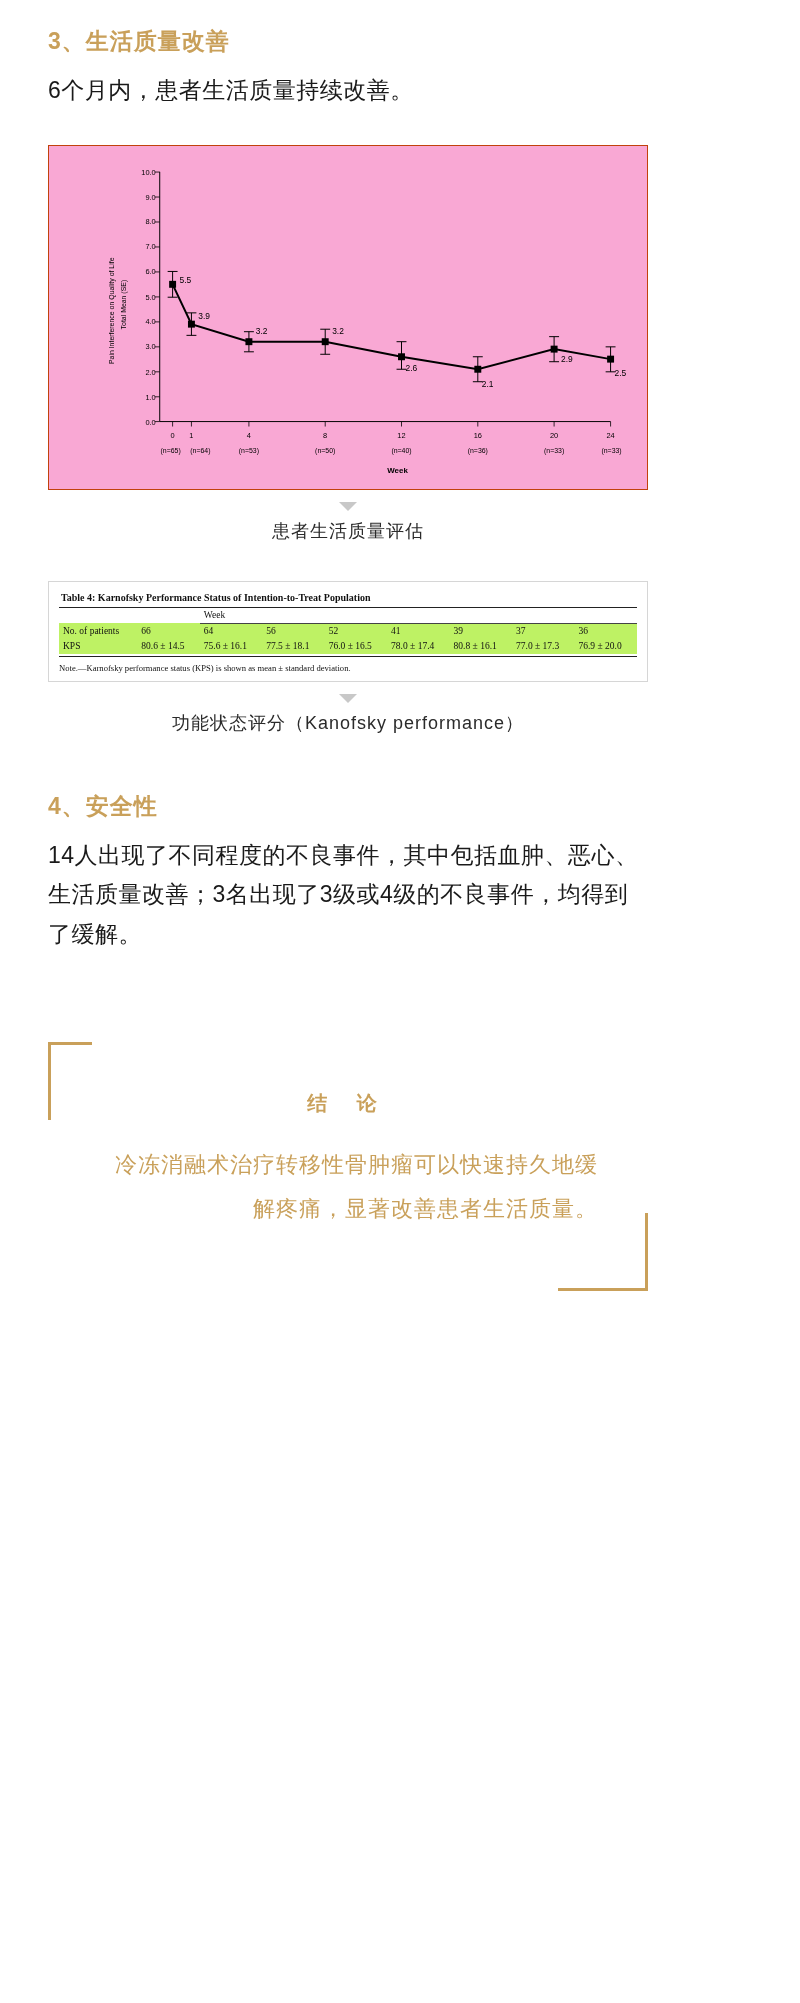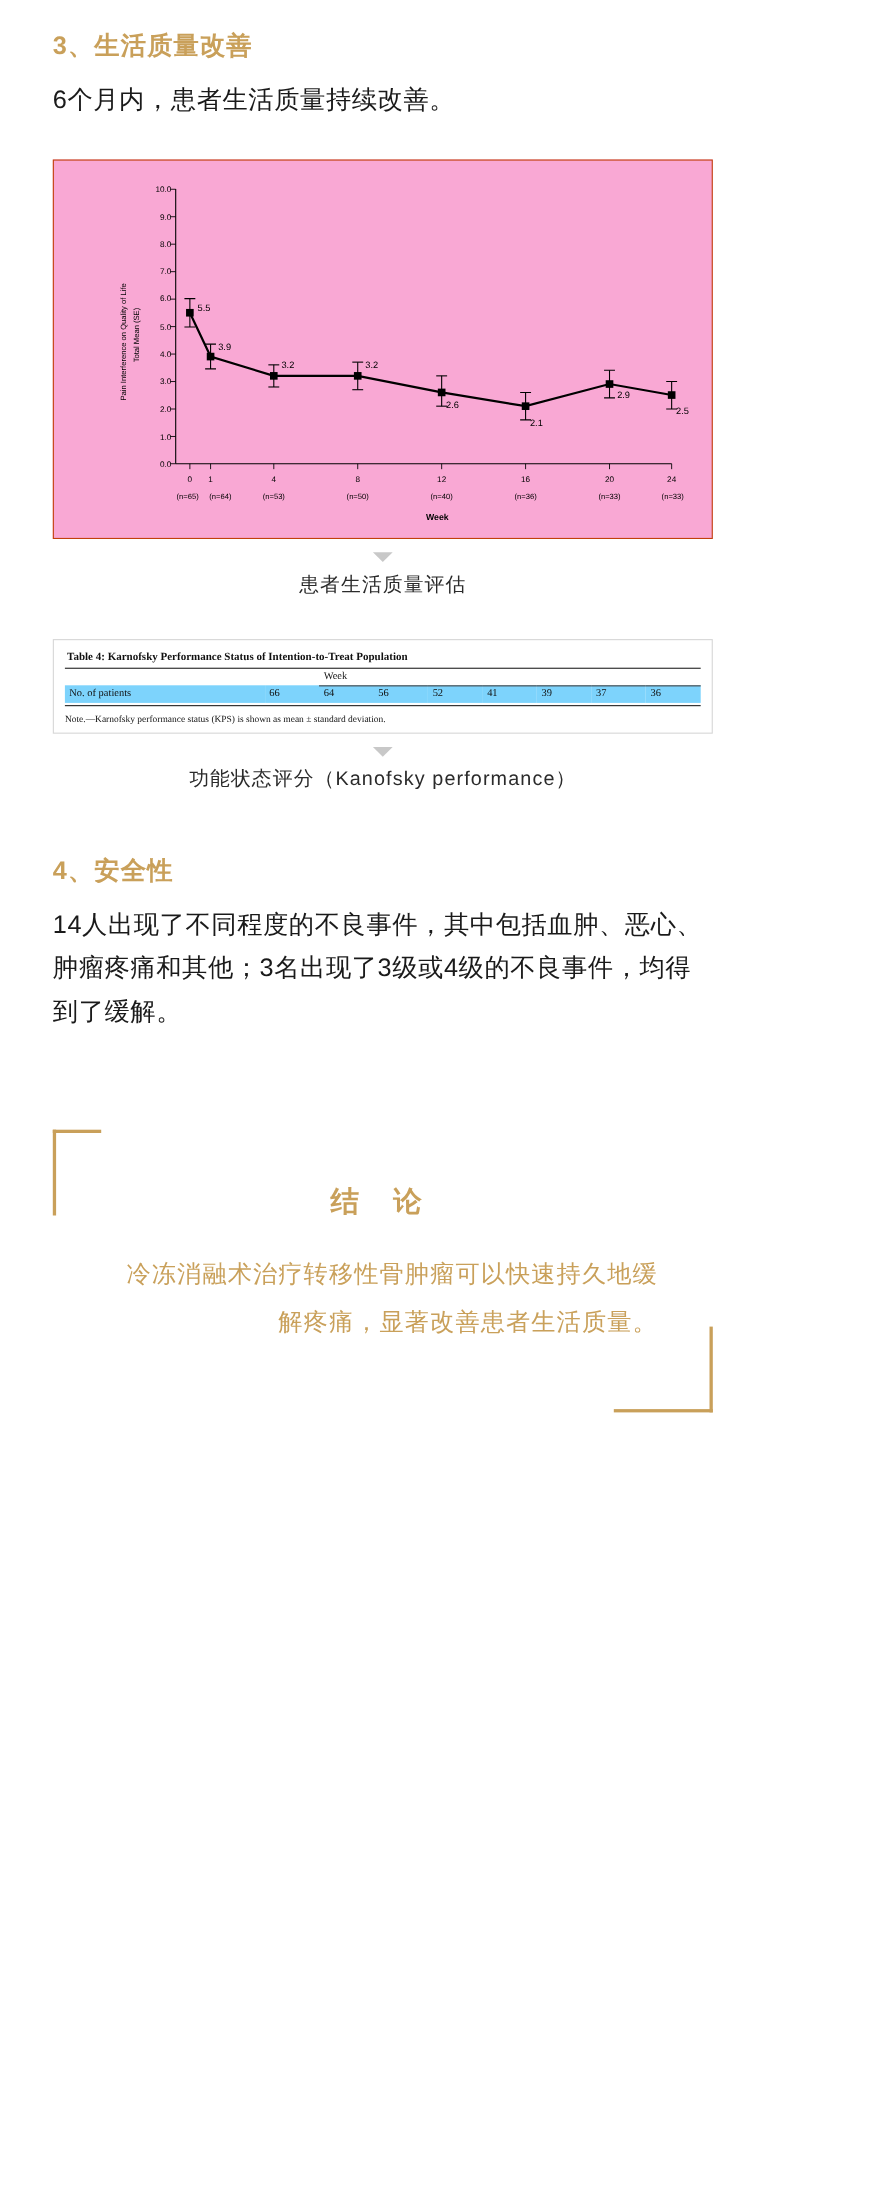--- a/index.html
+++ b/index.html
@@ -106,7 +106,7 @@
     border-bottom: 0.8px solid #444;
     font-size: 9.5px;
   }
-  .shade { background: #7dd3fc; }
+  .shade { background: #bef264; }
   .tbl-note {
     font-family: "Liberation Serif", serif;
     font-size: 8.6px;

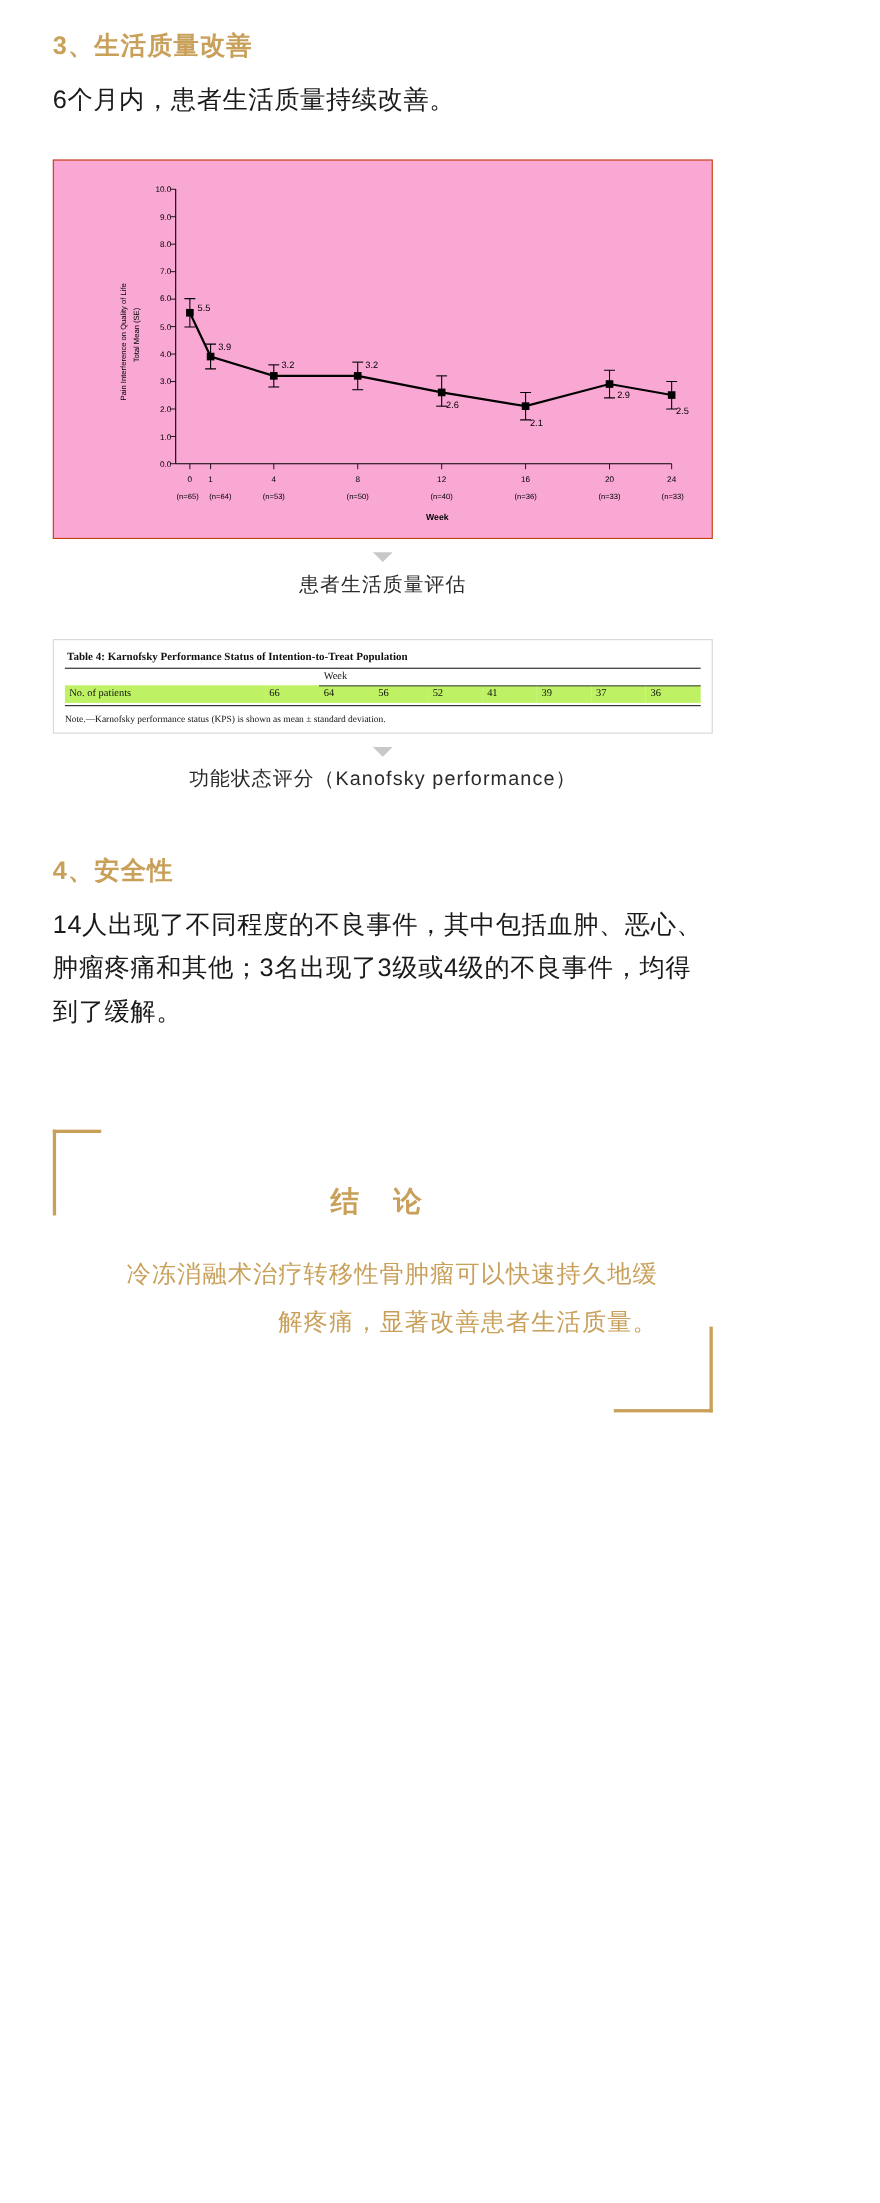--- a/index.html
+++ b/index.html
@@ -319,6 +319,17 @@
             <td>37</td>
             <td>36</td>
           </tr>
+          <tr class="shade">
+            <td>KPS</td>
+            <td>80.6 ± 14.5</td>
+            <td>75.6 ± 16.1</td>
+            <td>77.5 ± 18.1</td>
+            <td>76.0 ± 16.5</td>
+            <td>78.0 ± 17.4</td>
+            <td>80.8 ± 16.1</td>
+            <td>77.0 ± 17.3</td>
+            <td>76.9 ± 20.0</td>
+          </tr>
         </tbody>
       </table>
       <div class="tbl-note">Note.—Karnofsky performance status (KPS) is shown as mean ± standard deviation.</div>

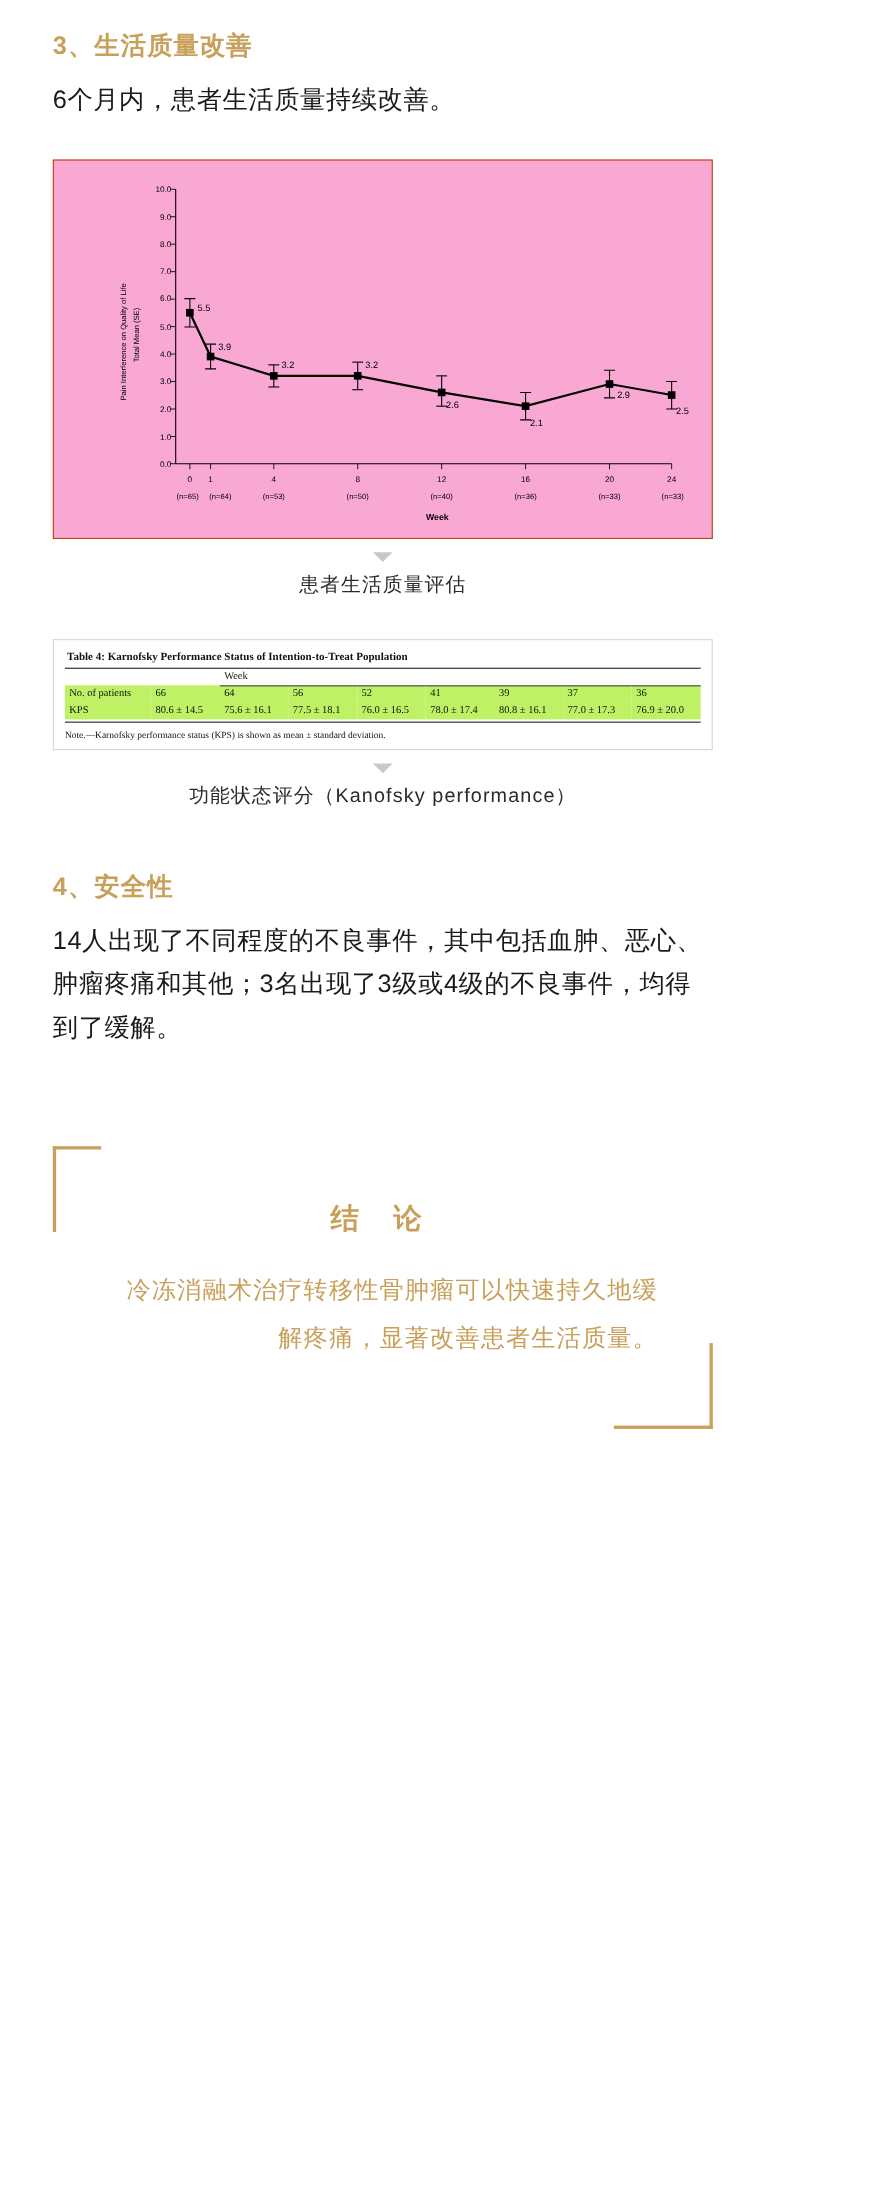--- a/index.html
+++ b/index.html
@@ -339,7 +339,7 @@
   </div>
 
   <h2 class="sec-heading" style="padding-top:52px;">4、安全性</h2>
-  <p class="body-text">14人出现了不同程度的不良事件，其中包括血肿、恶心、肿瘤疼痛和其他；3名出现了3级或4级的不良事件，均得到了缓解。</p>
+  <p class="body-text">14人出现了不同程度的不良事件，其中包括血肿、恶心、生活质量改善；3名出现了3级或4级的不良事件，均得到了缓解。</p>
 
   <div class="conclusion-wrap">
     <div class="corner corner-tl"></div>

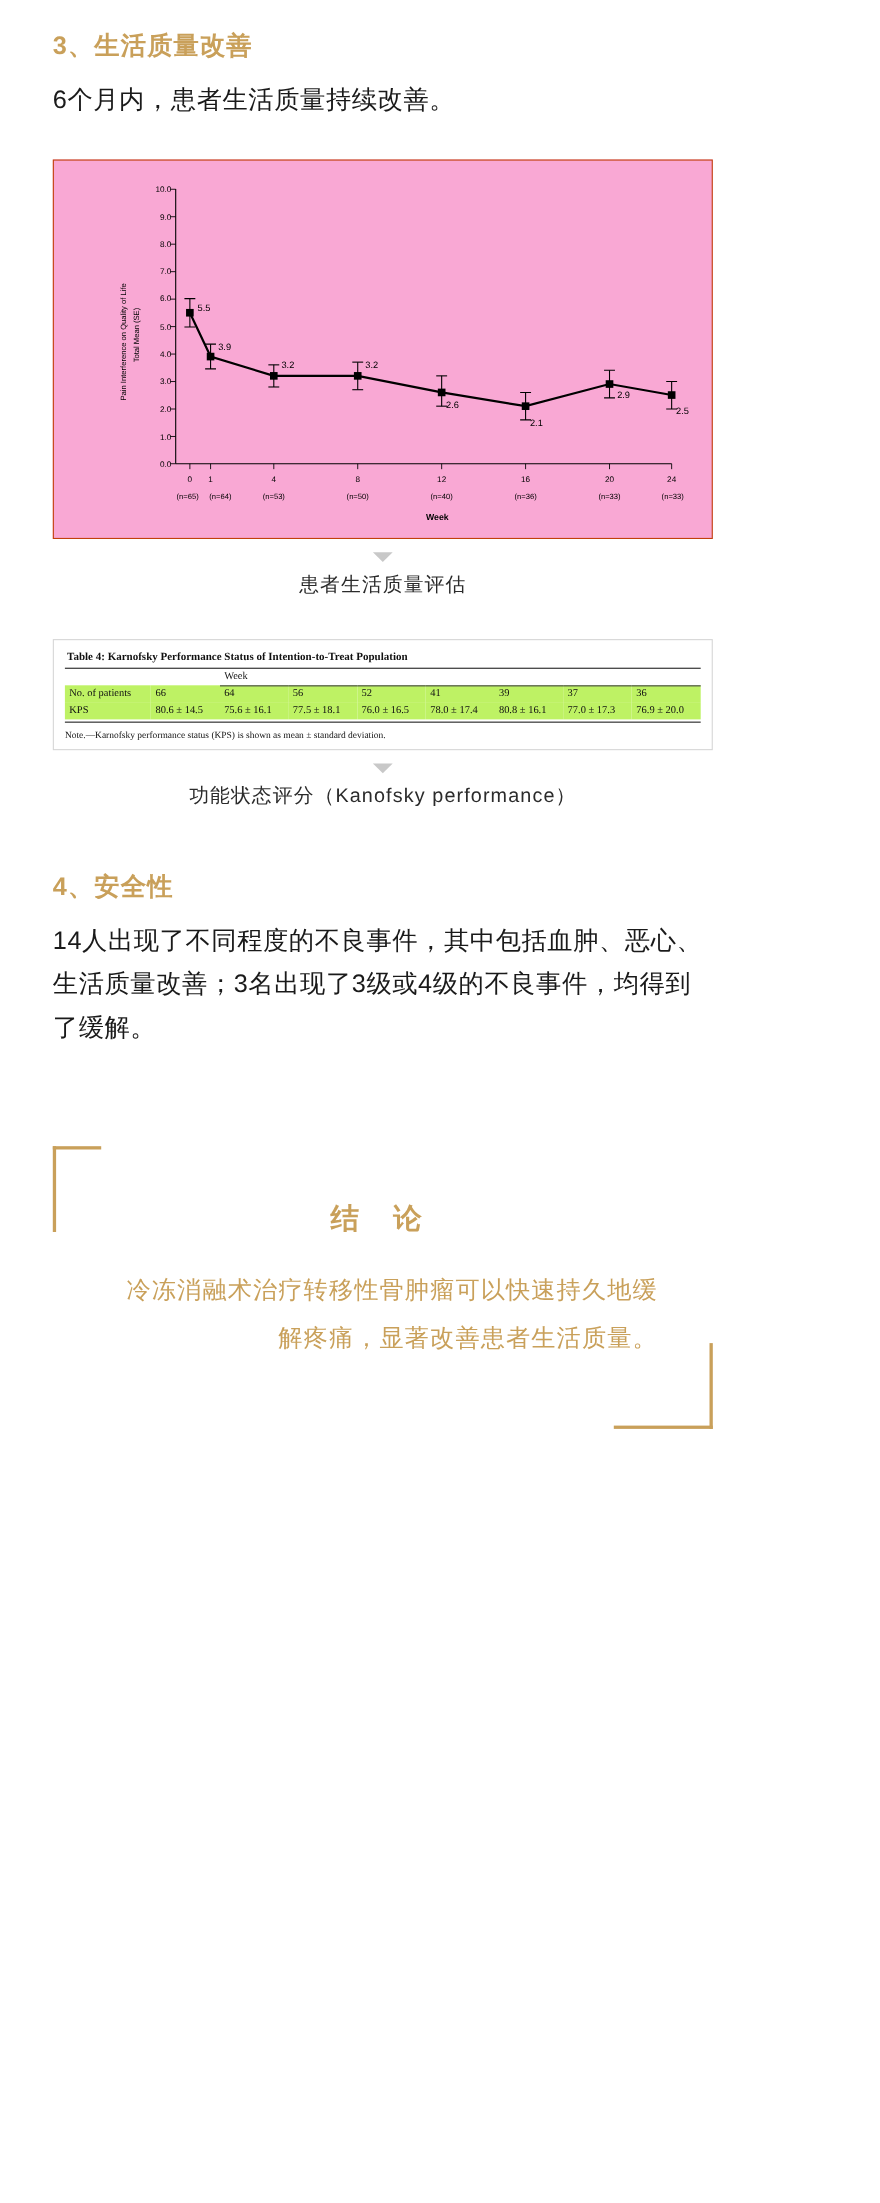--- a/index.html
+++ b/index.html
@@ -140,7 +140,7 @@
   .concl-title {
     text-align: center;
     color: #c9a05a;
-    font-size: 26px;
+    font-size: 20px;
     font-weight: bold;
     letter-spacing: 12px;
     padding: 18px 0 26px 0;

